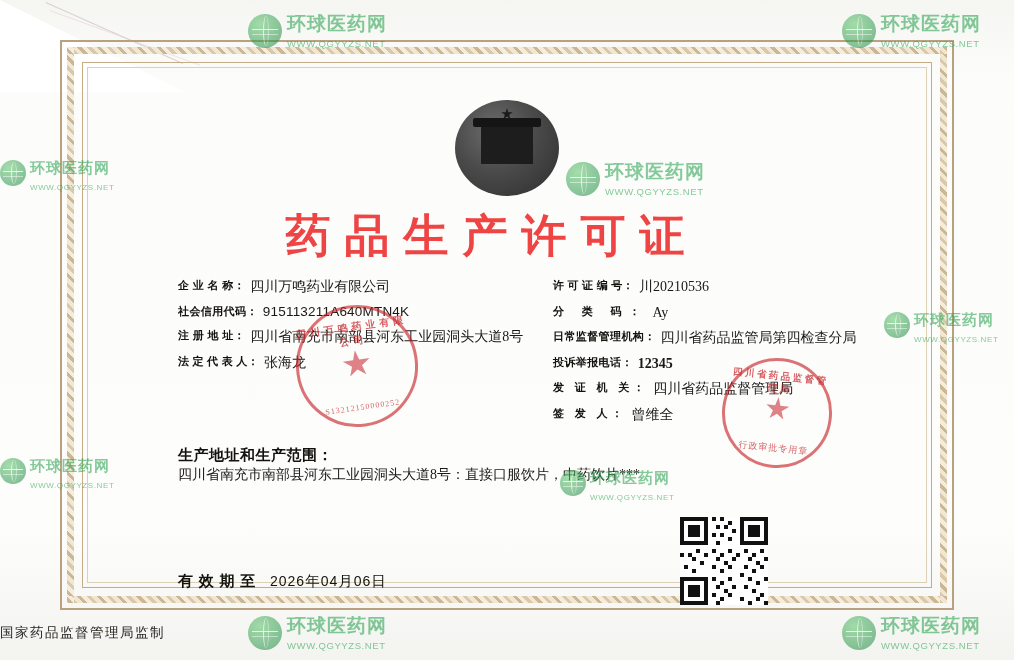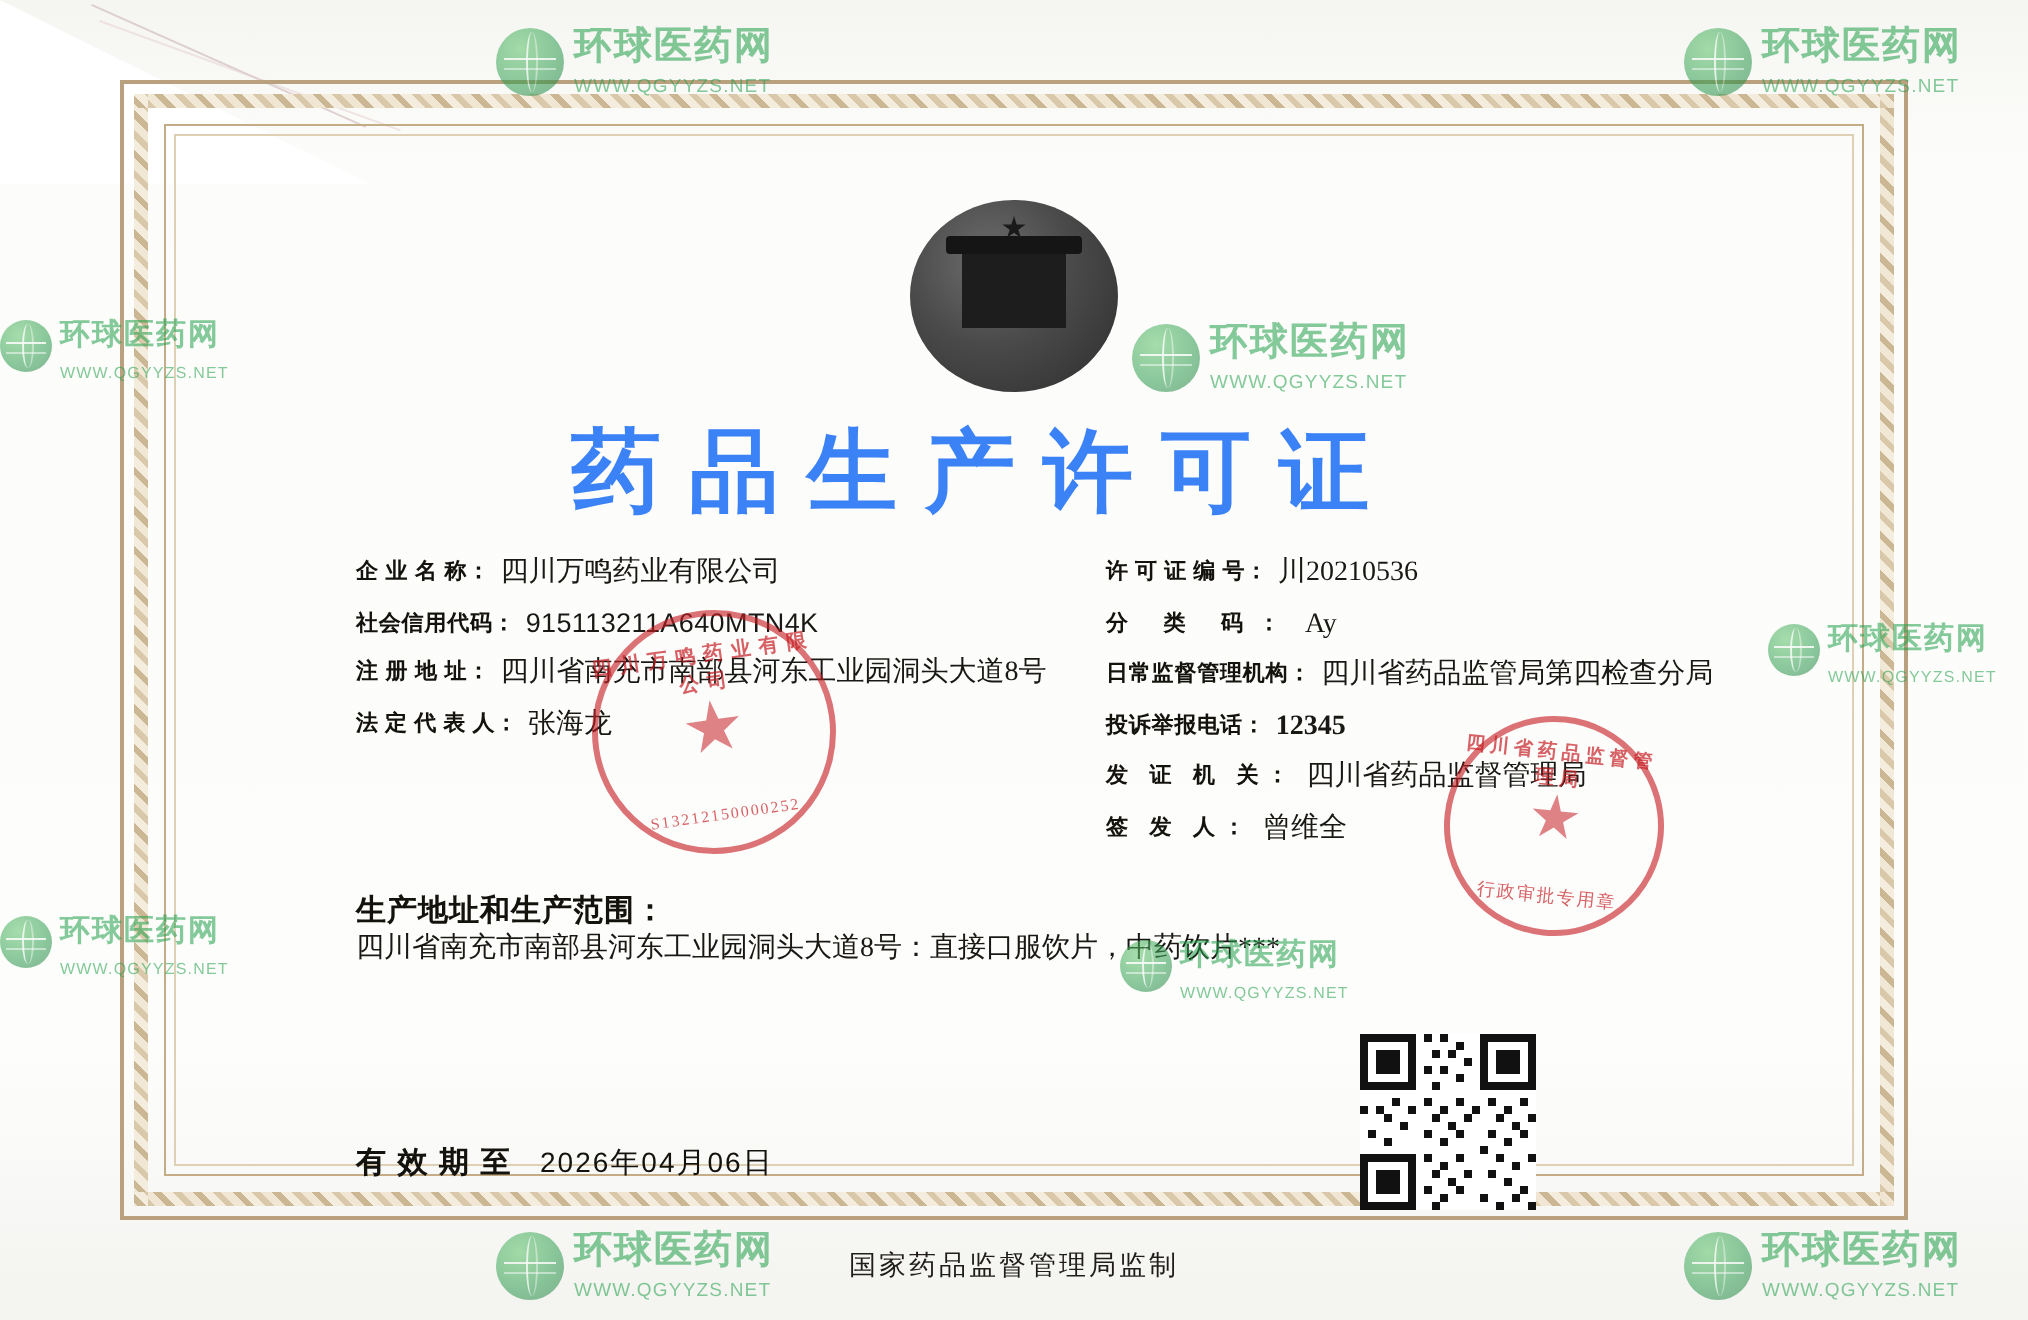--- a/index.html
+++ b/index.html
@@ -141,7 +141,7 @@
     font-size: 45px;
     letter-spacing: 14px;
     font-weight: bold;
-    color: #3b82f6;
+    color: #ef4444;
     font-family: "DejaVu Serif", "Liberation Serif", serif;
     text-indent: 14px;
   }

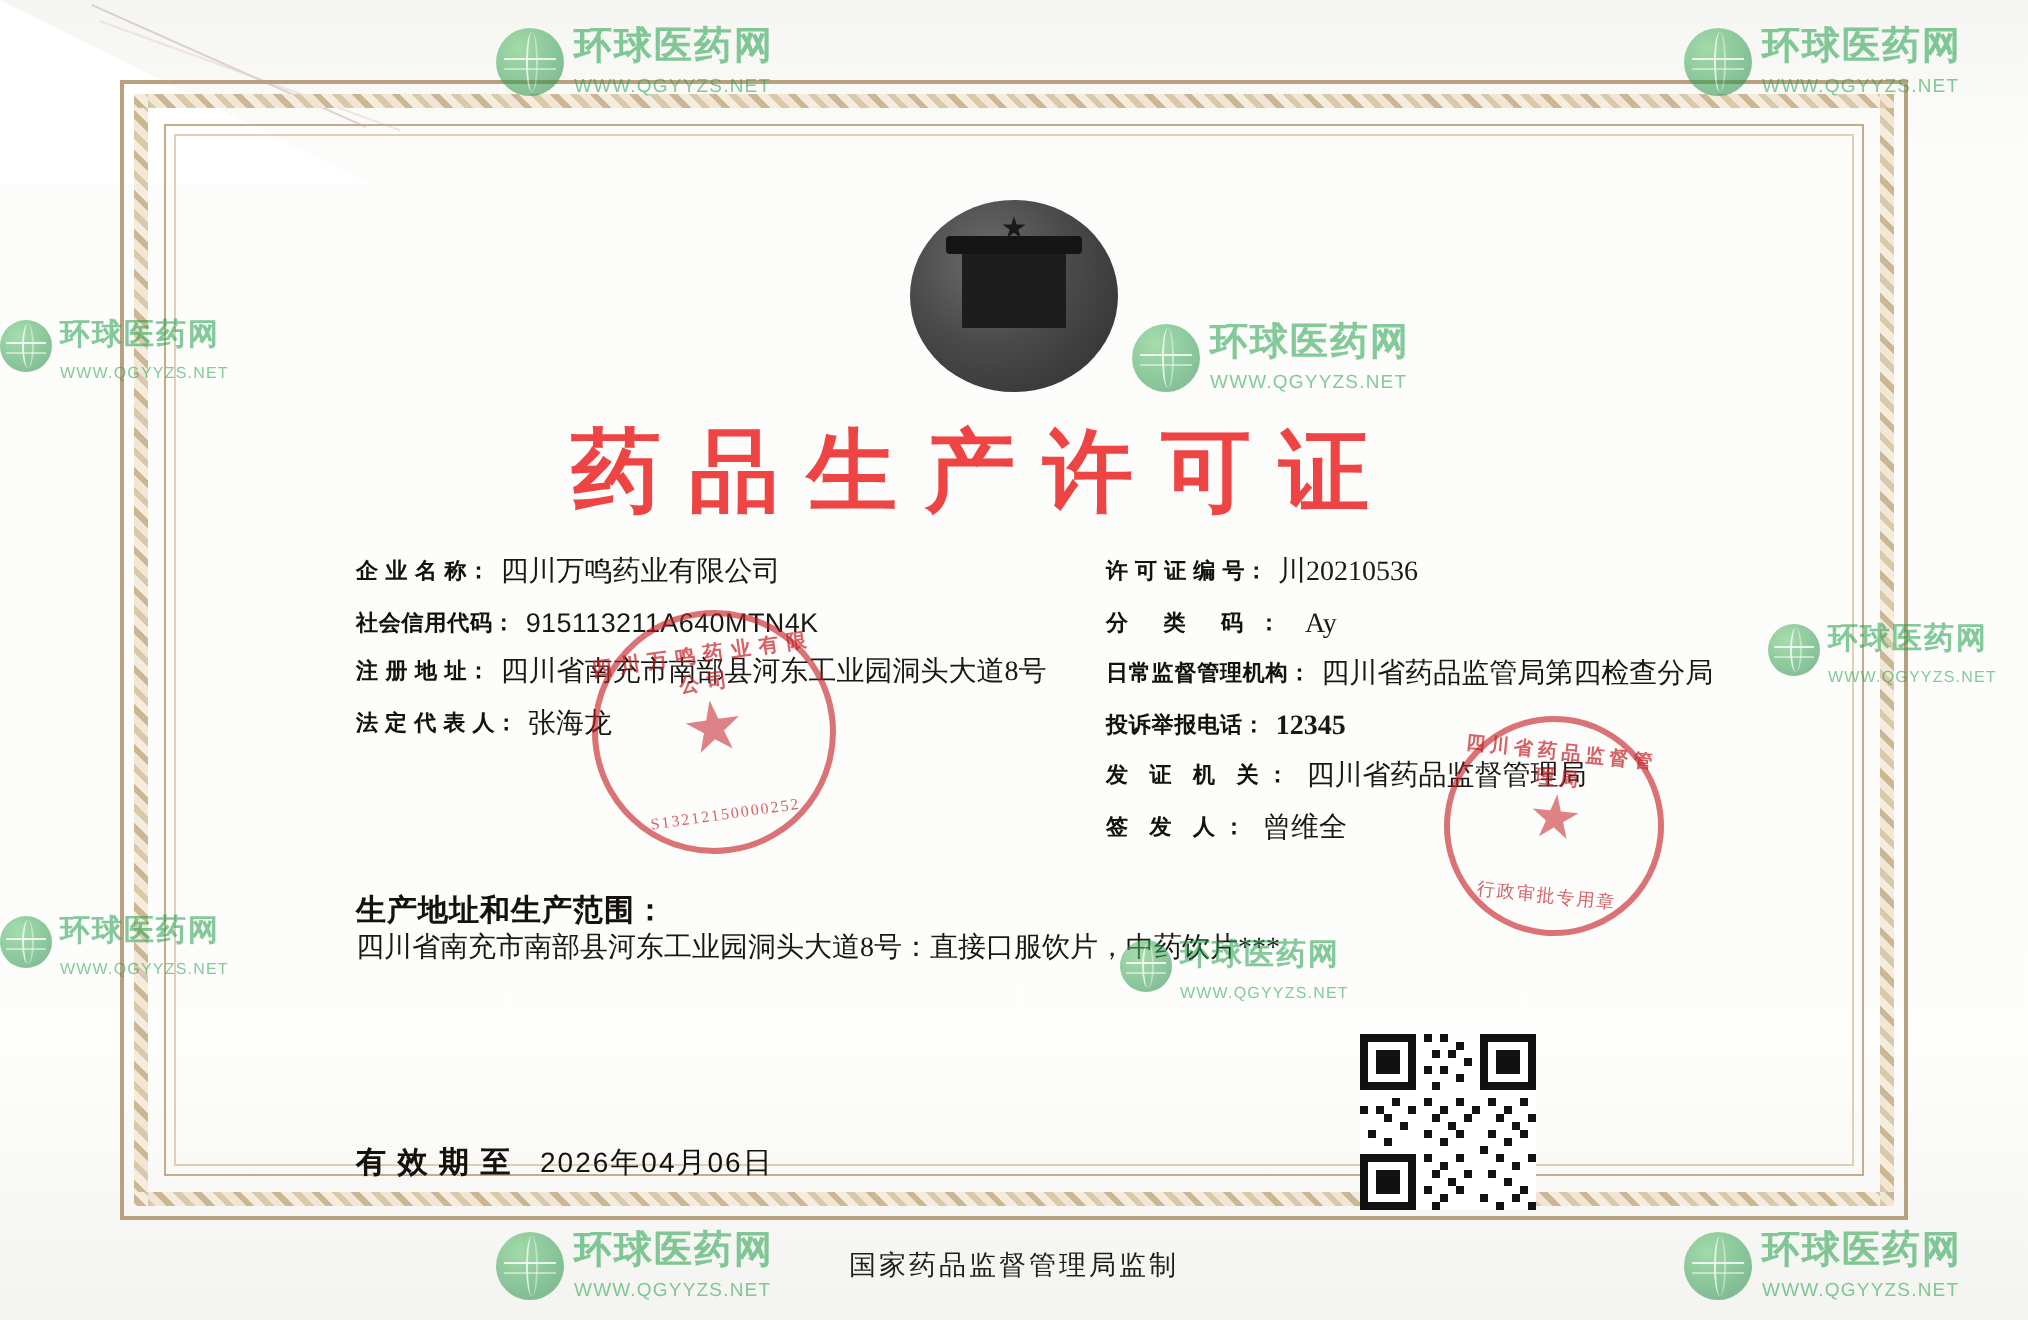--- a/index.html
+++ b/index.html
@@ -234,7 +234,6 @@
     position: absolute;
     left: 0; top: 624px;
     width: 1014px;
-    text-align: center;
     font-size: 13.5px;
     color: #201d18;
     letter-spacing: 1.5px;

